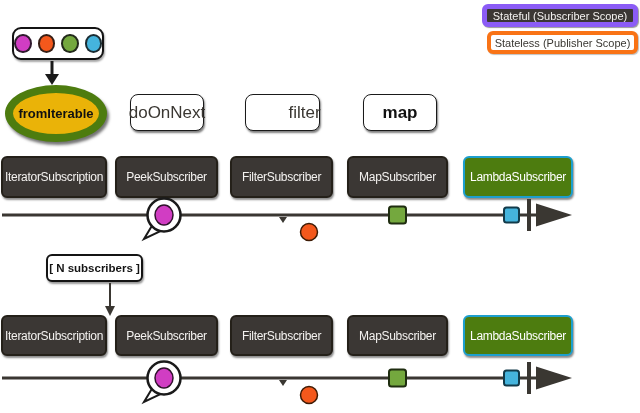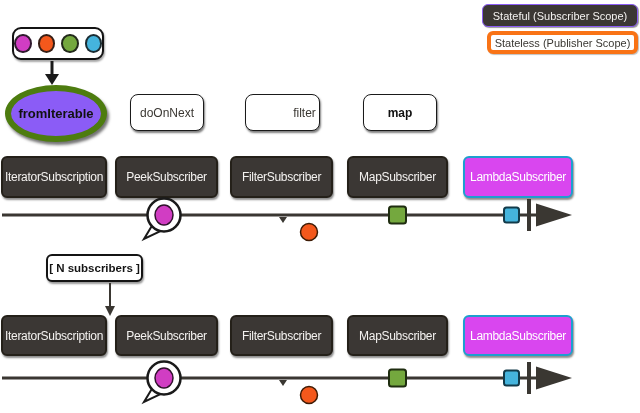--- a/index.html
+++ b/index.html
@@ -50,7 +50,7 @@
     display: flex; align-items: center; justify-content: center;
     font-size: 11px; white-space: nowrap;
   }
-  .legend-dark  { background: #3b3734; color: #f4f2f0; border: 1px solid #8b5cf6; box-shadow: 1px 1px 1px rgba(0,0,0,0.4); }
+  .legend-dark  { background: #3b3734; color: #f4f2f0; border: 5px solid #8b5cf6; box-shadow: 1px 1px 1px rgba(0,0,0,0.4); }
   .legend-white { background: #ffffff; color: #3a3732; border: 4px solid #f97316; box-shadow: 1px 1px 1px rgba(0,0,0,0.25); }
   .legend-blue  { background: #4ac0e8; color: #ffffff; border: 2px solid #1d9fce; box-shadow: 1px 1px 1px rgba(0,0,0,0.3); }
 

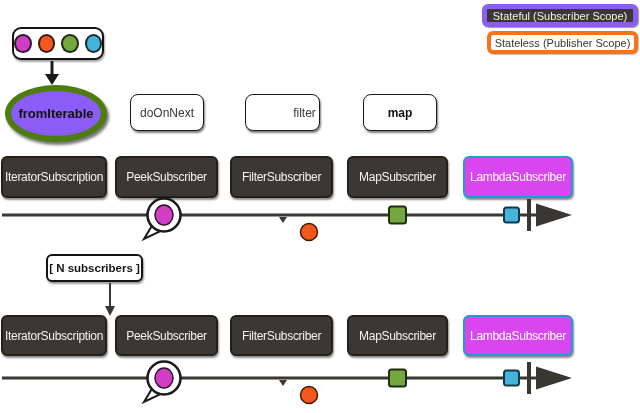--- a/index.html
+++ b/index.html
@@ -28,7 +28,7 @@
   
   .ellipse-op {
     left: 5px; top: 85px; width: 102px; height: 57px;
-    background: #8b5cf6; border: 6px solid #4d7c0f; border-radius: 50%;
+    background: #eab308; border: 8px solid #4d7c0f; border-radius: 50%;
     display: flex; align-items: center; justify-content: center;
     font-size: 13px; font-weight: bold; color: #111;
     box-shadow: 2px 3px 3px rgba(0,0,0,0.55);

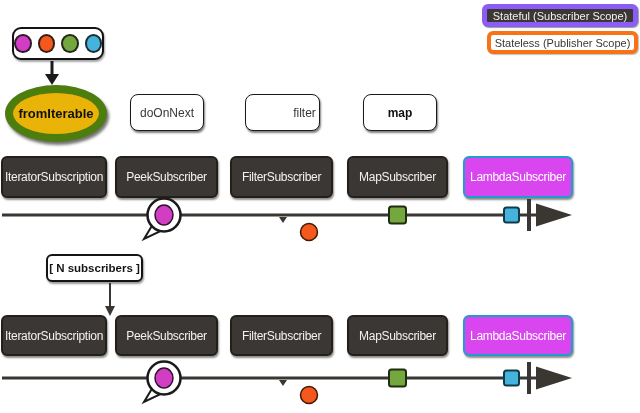--- a/index.html
+++ b/index.html
@@ -39,7 +39,7 @@
     top: 94px; height: 37px;
     background: #fff; border: 1px solid #1a1a1a; border-radius: 8px;
     display: flex; align-items: center; justify-content: center;
-    font-size: 12px; color: #3a3732;
+    font-size: 17px; color: #3a3732;
     box-shadow: 1px 2px 2px rgba(0,0,0,0.5);
   }
   .op-box.bold { font-weight: bold; color: #111; }

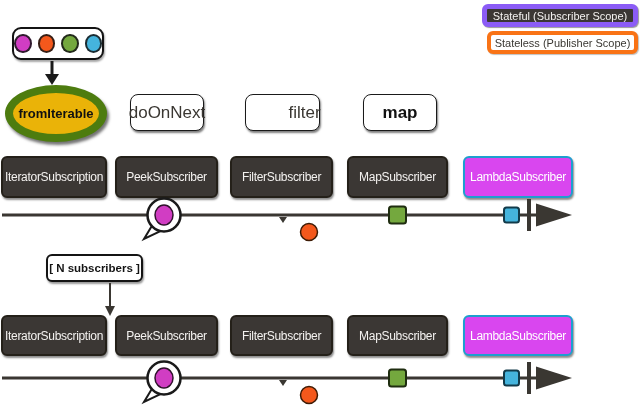--- a/index.html
+++ b/index.html
@@ -61,7 +61,7 @@
     color: #f4f2f0; font-size: 12px; letter-spacing: -0.3px; white-space: nowrap;
     box-shadow: 1px 2px 2px rgba(0,0,0,0.45);
   }
-  .sub-box.blue { background: #d946ef; border-color: #1d9fce; color: #ffffff; }
+  .sub-box.blue { background: #4d7c0f; border-color: #1d9fce; color: #ffffff; }
 
   
   .n-badge {

